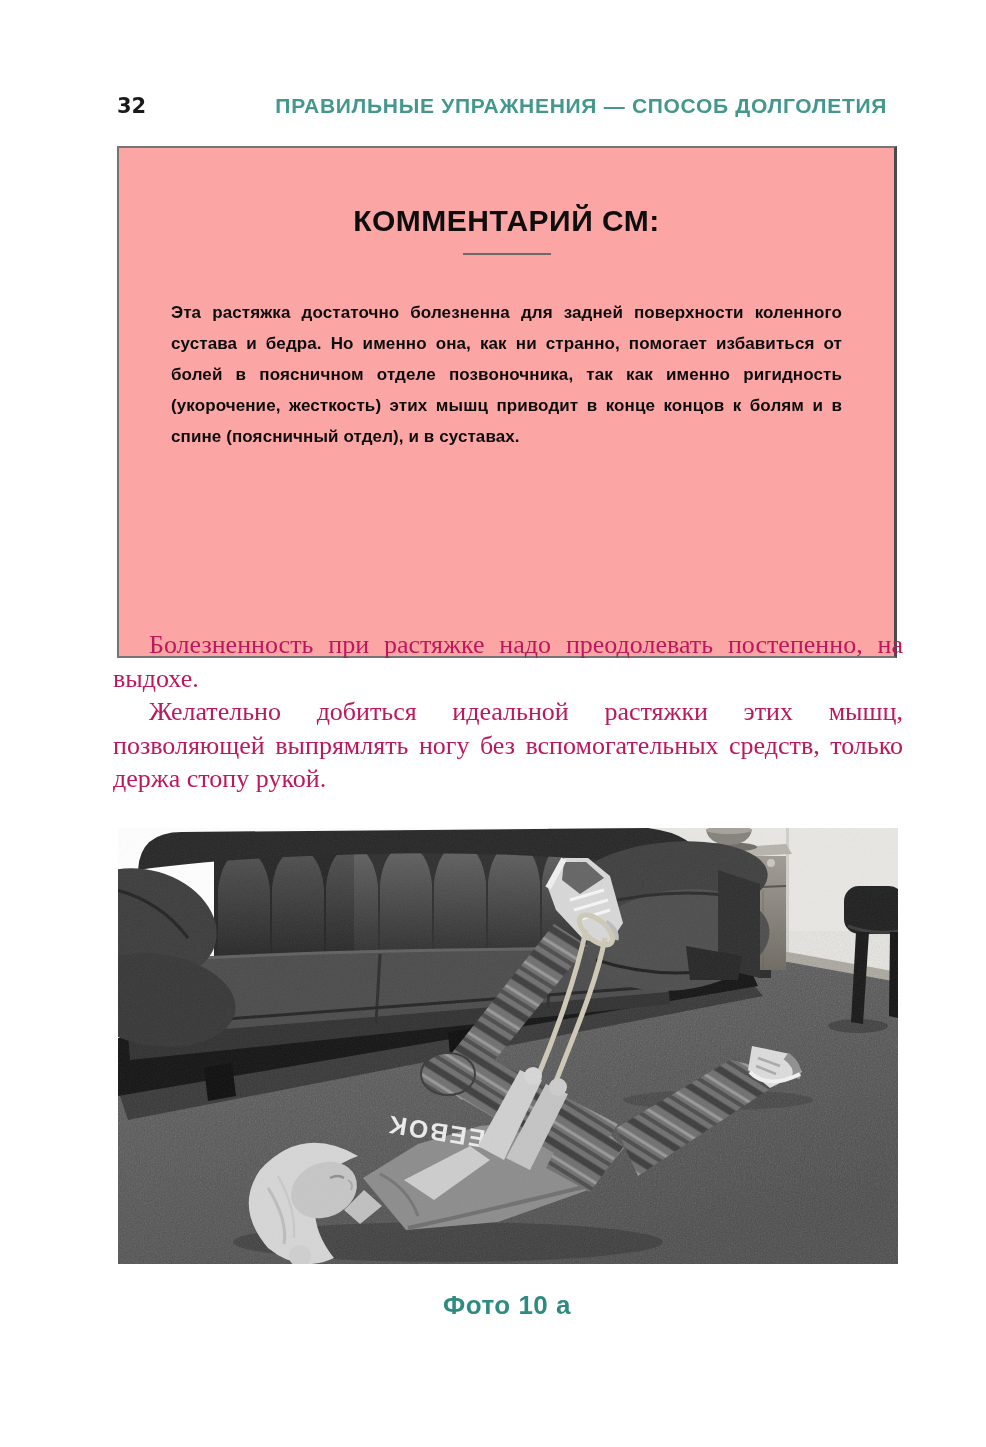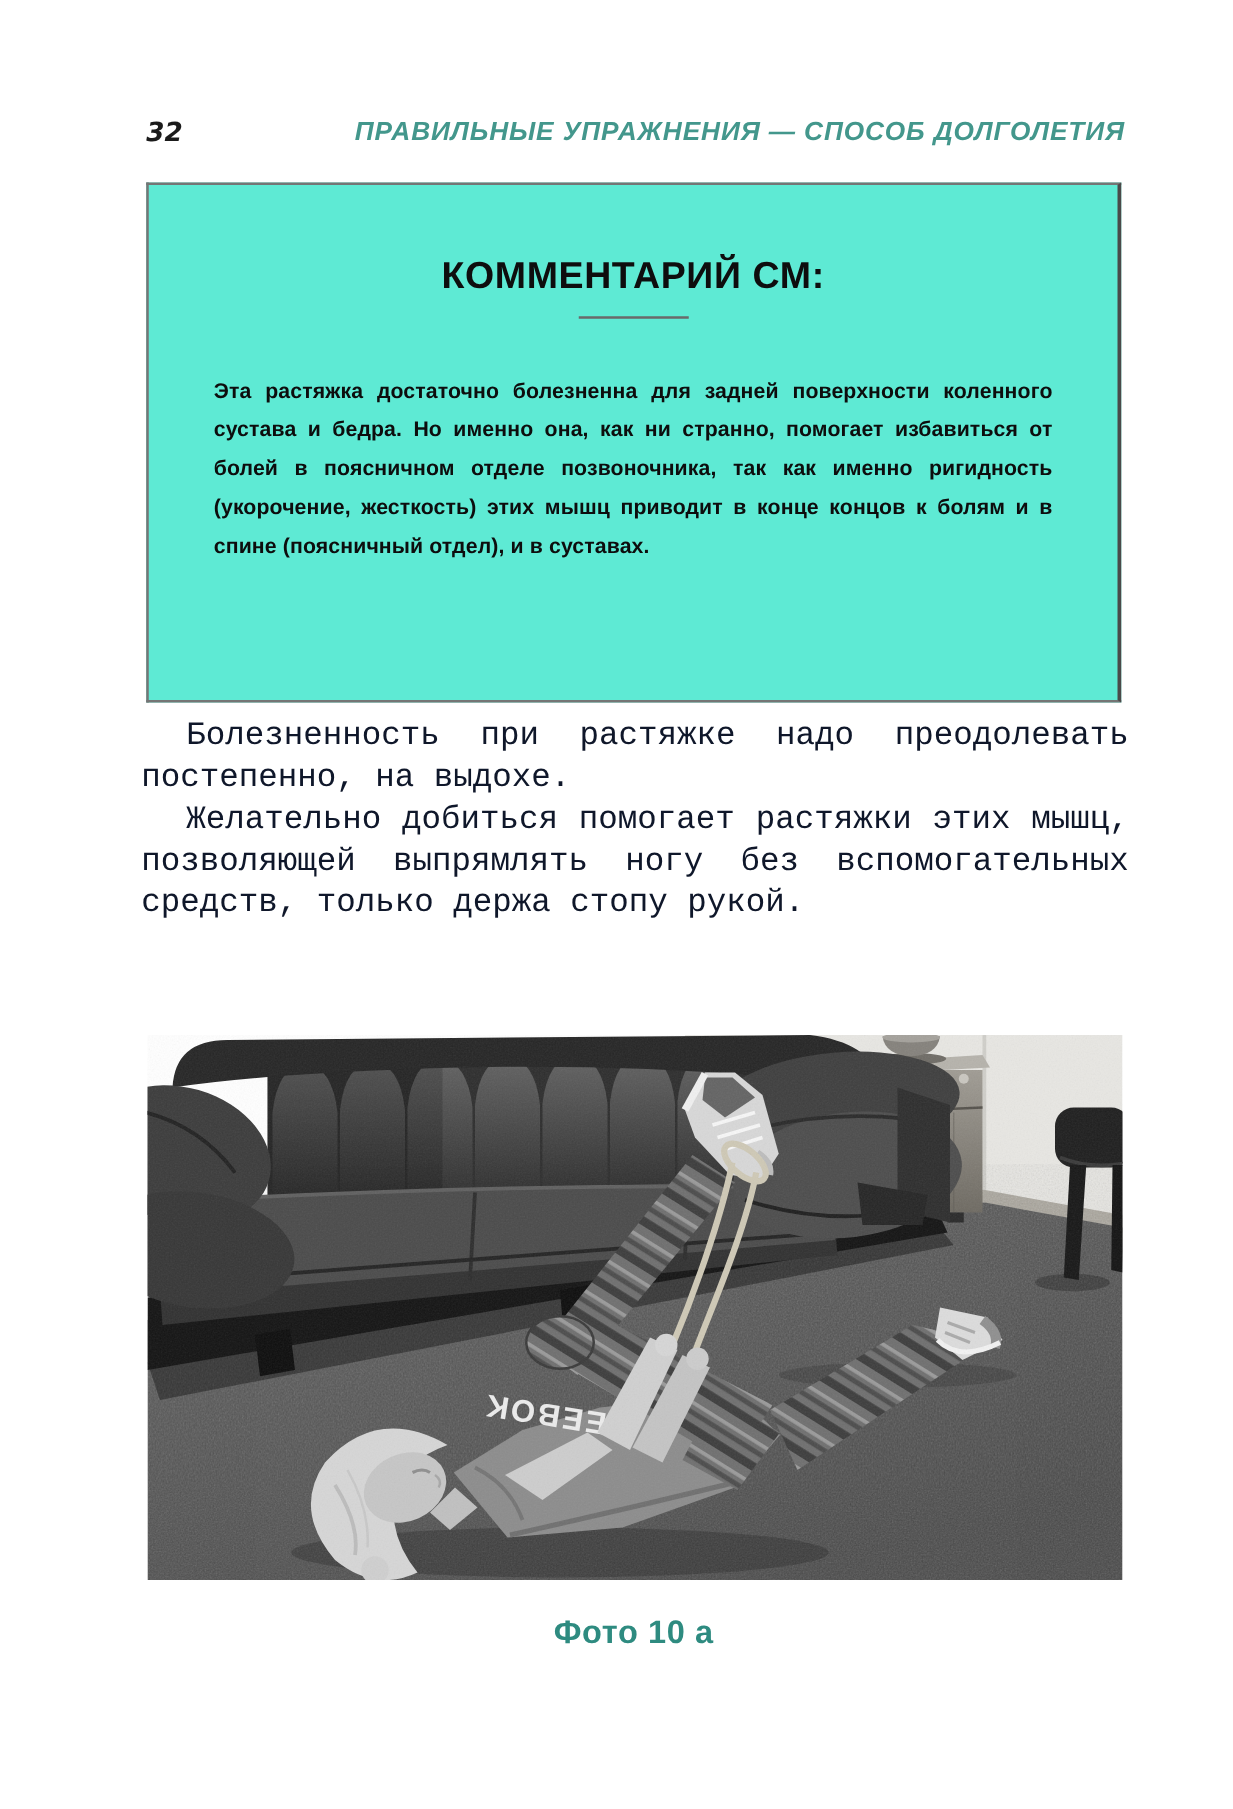--- a/index.html
+++ b/index.html
@@ -8,8 +8,8 @@
     font-family:"Liberation Sans", sans-serif;color:#111;overflow:hidden;
   }
   .page-header{
-    position:absolute;left:117px;right:86px;top:94px;
-    display:flex;justify-content:space-between;align-items:flex-start;font-style:italic;
+    position:absolute;left:117px;right:99px;top:94px;
+    display:flex;justify-content:space-between;align-items:flex-start;
   }
   .page-number{font-weight:bold;font-size:21px;color:#1b1b1b;font-family:"DejaVu Sans",sans-serif;}
   .running-header{

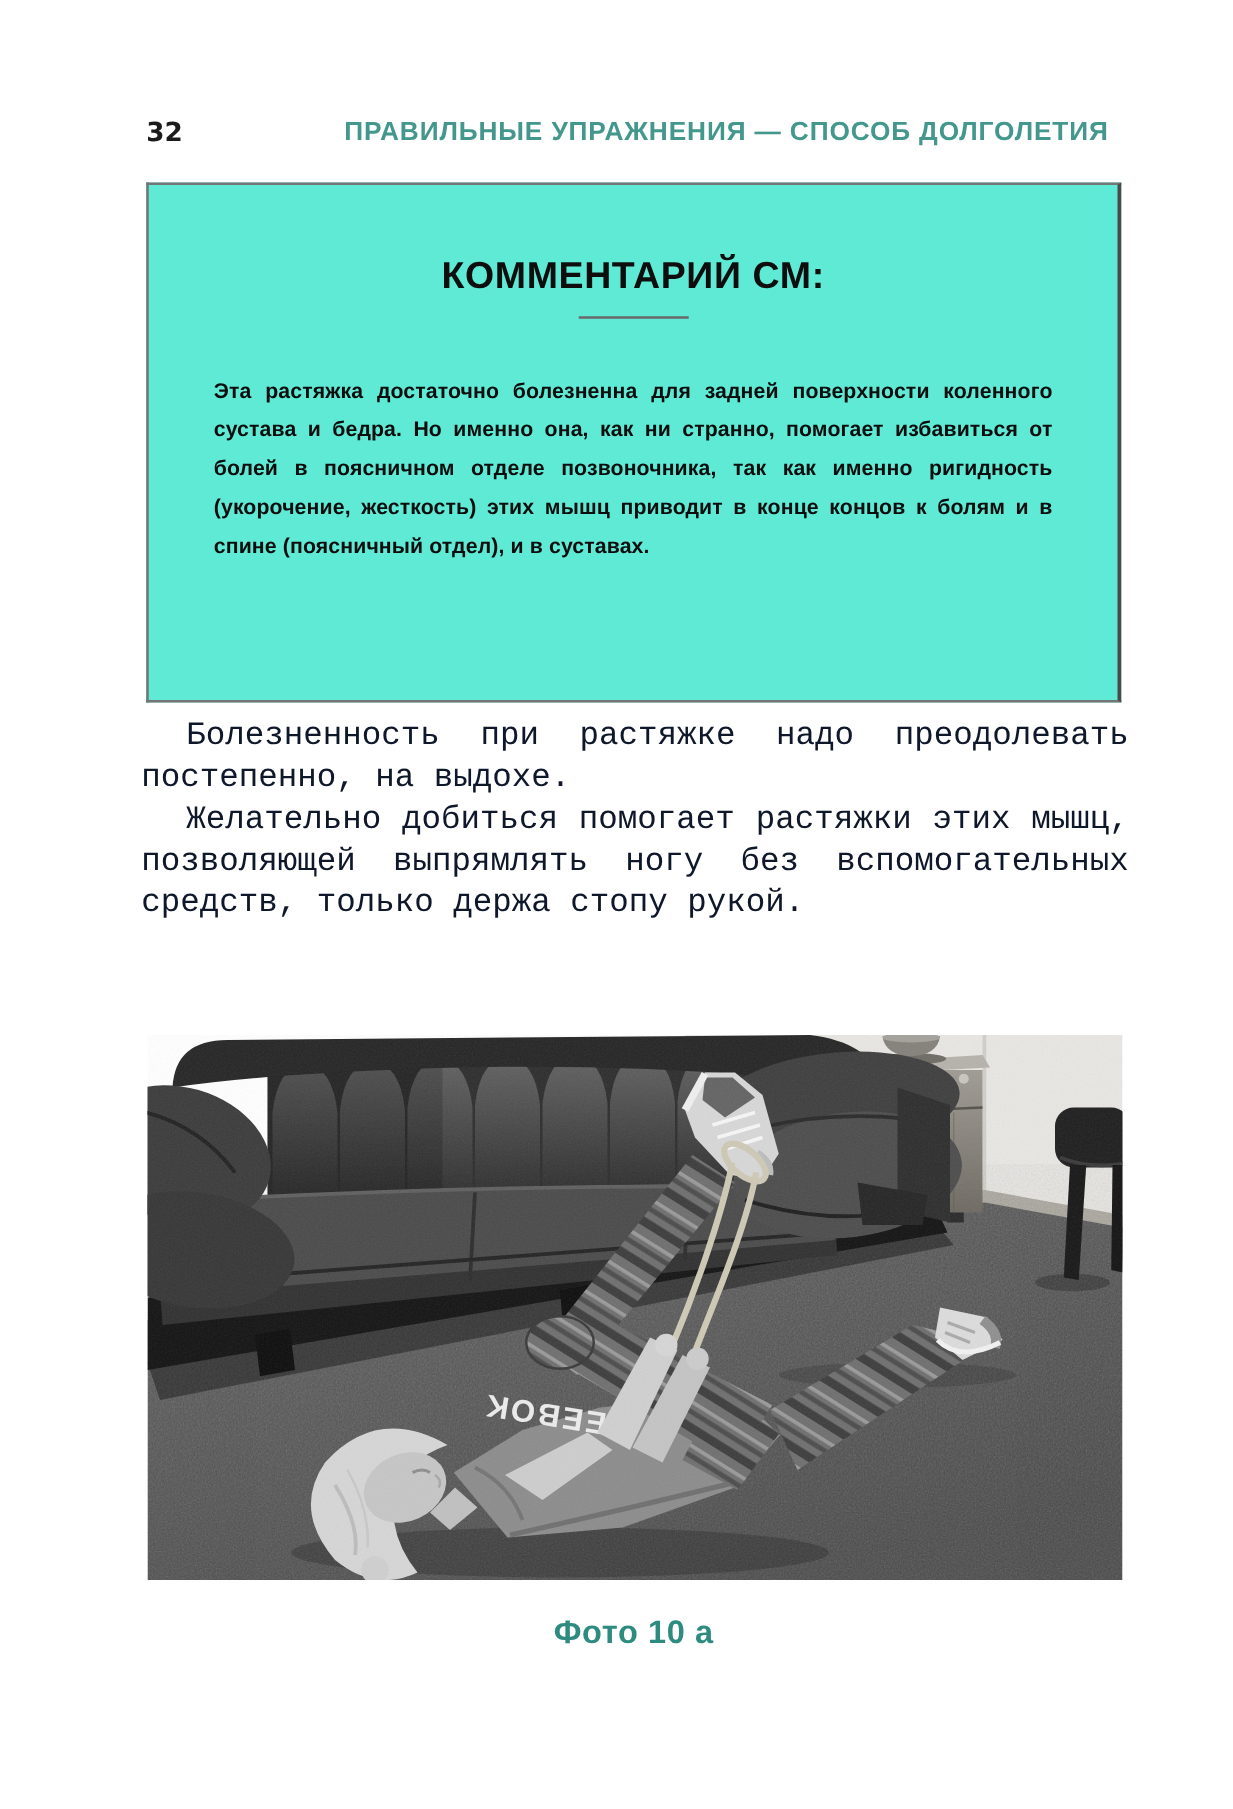--- a/index.html
+++ b/index.html
@@ -17,9 +17,9 @@
     text-transform:uppercase;
   }
   .comment-box{
-    position:absolute;left:117px;top:146px;width:780px;height:416px;
+    position:absolute;left:117px;top:146px;width:780px;height:512px;
     box-sizing:border-box;border:2px solid #757575;border-right:3px solid #4a4a4a;
-    padding:56px 50px 0 50px;background:#5eead4;
+    padding:56px 50px 0 50px;background:#fca5a5;
   }
   .comment-title{
     margin:0;text-align:center;font-size:30px;font-weight:bold;

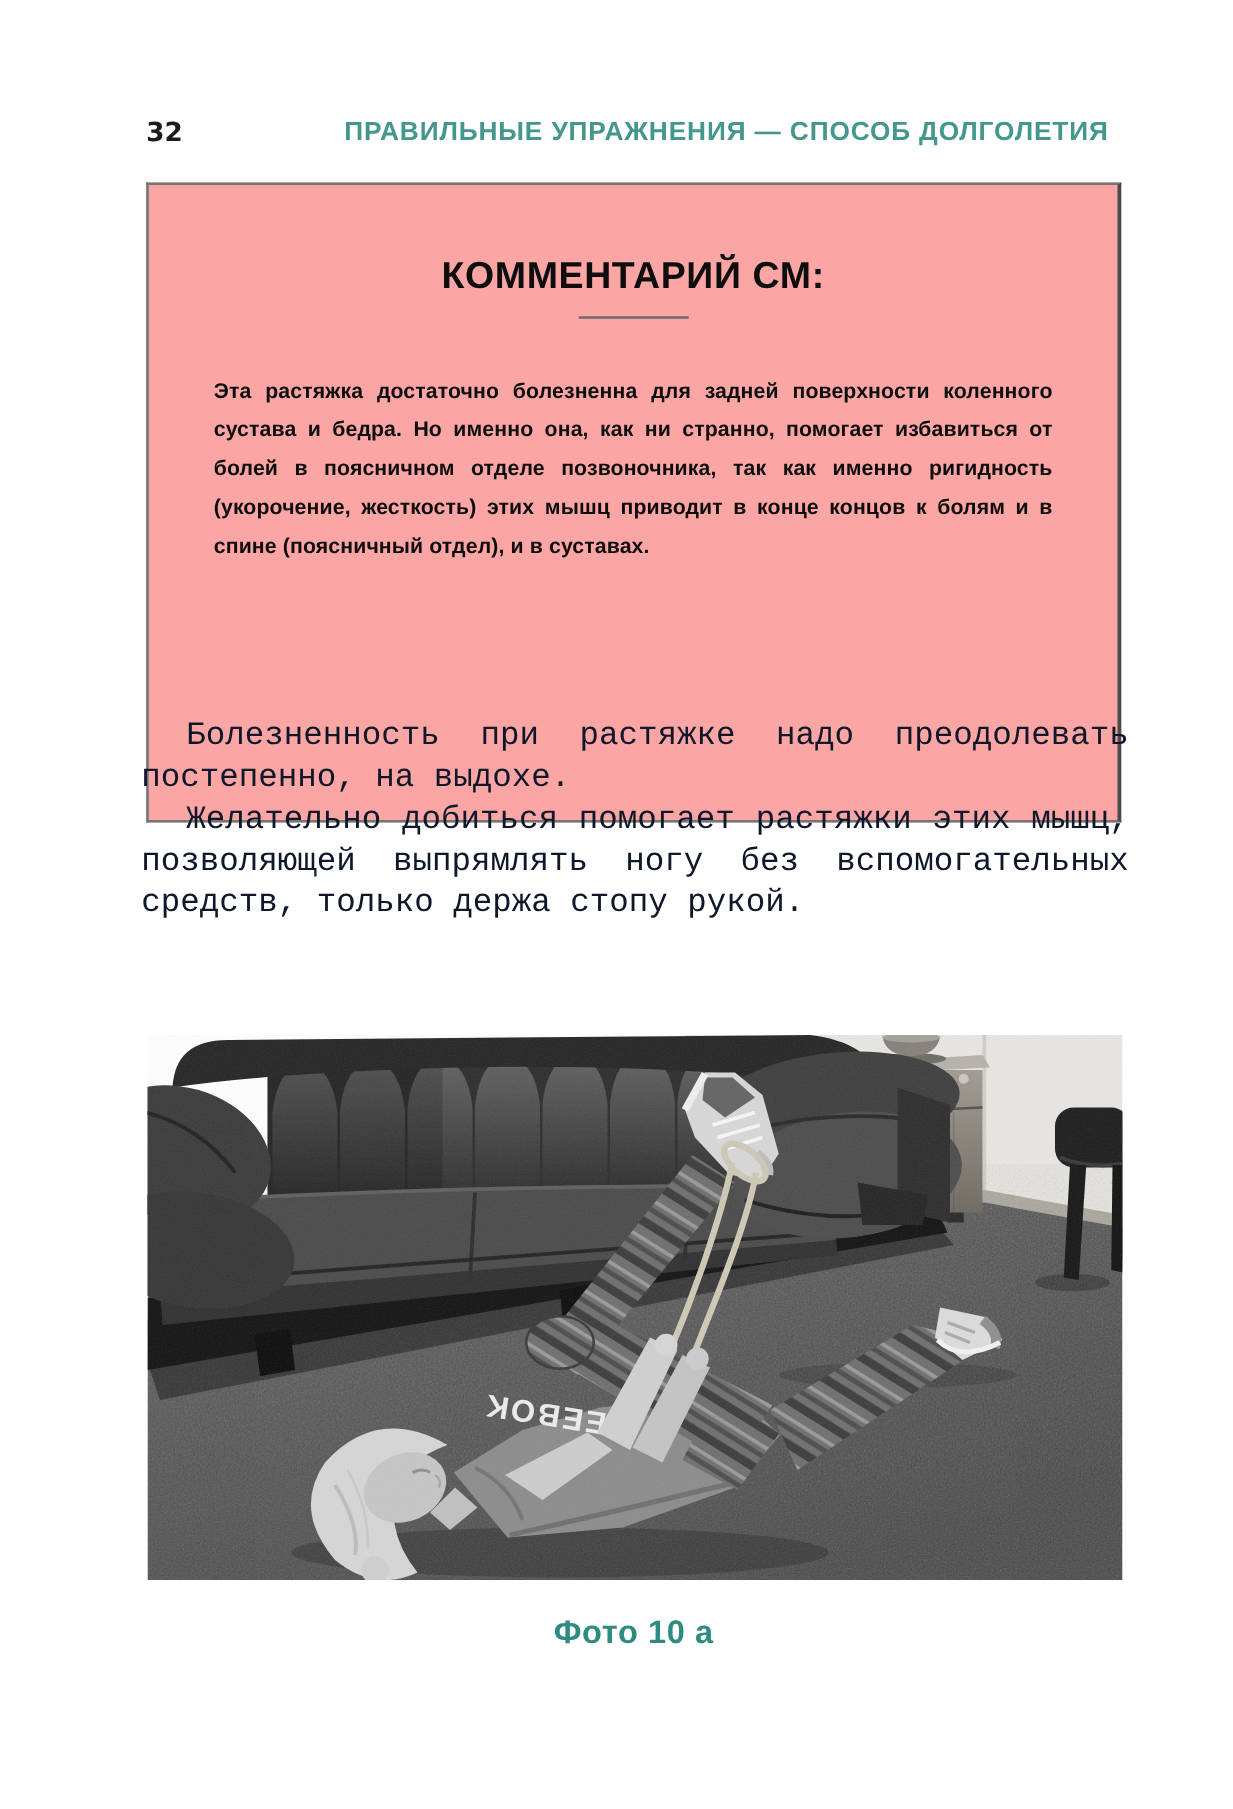--- a/index.html
+++ b/index.html
@@ -31,9 +31,9 @@
     text-align:justify;color:#0d0d0d;letter-spacing:0.1px;
   }
   .body-text{
-    position:absolute;left:113px;top:572px;width:790px;
-    font-family:Liberation Mono, monospace;font-size:26px;line-height:33.5px;
-    text-align:justify;color:#0f172a;
+    position:absolute;left:113px;top:628px;width:790px;
+    font-family:Liberation Serif, serif;font-size:26px;line-height:33.5px;
+    text-align:justify;color:#be185d;
   }
   .body-text p{margin:0;text-indent:36px;}
   .photo-figure{

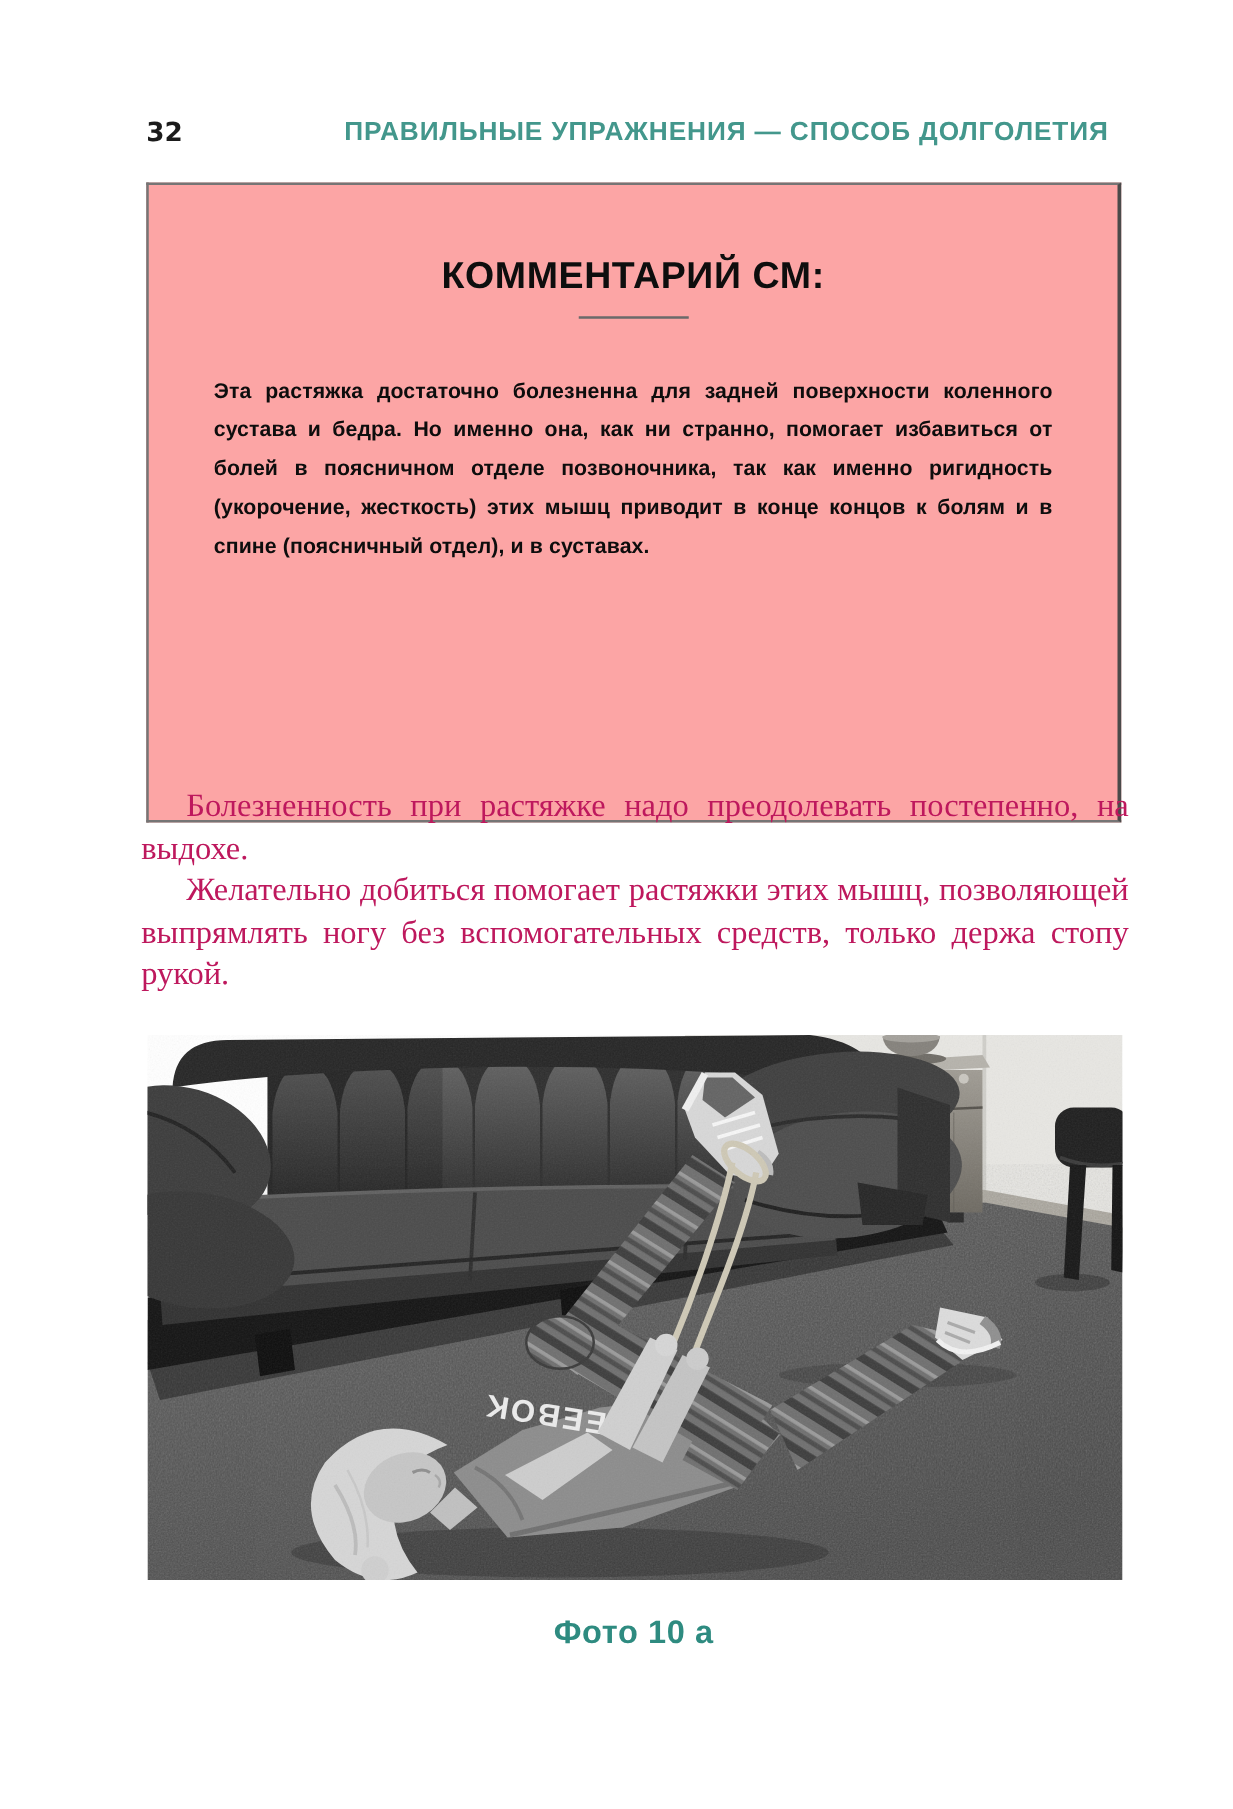--- a/index.html
+++ b/index.html
@@ -61,7 +61,7 @@
 
 <section class="body-text">
   <p>Болезненность при растяжке надо преодолевать постепенно, на выдохе.</p>
-  <p>Желательно добиться помогает растяжки этих мышц, позволяющей выпрямлять ногу без вспомогательных средств, только держа стопу рукой.</p>
+  <p>Желательно добиться идеальной растяжки этих мышц, позволяющей выпрямлять ногу без вспомогательных средств, только держа стопу рукой.</p>
 </section>
 
 <figure class="photo-figure">

